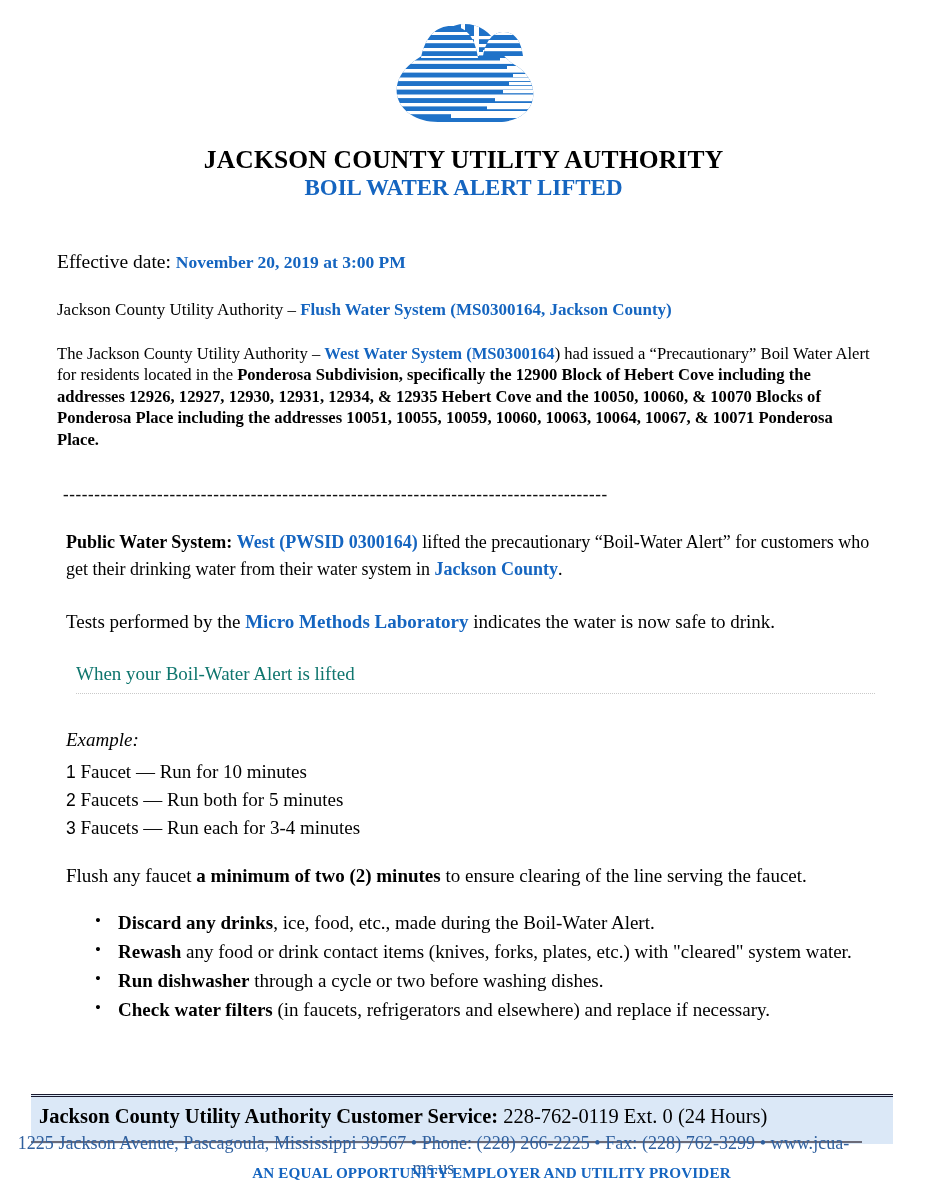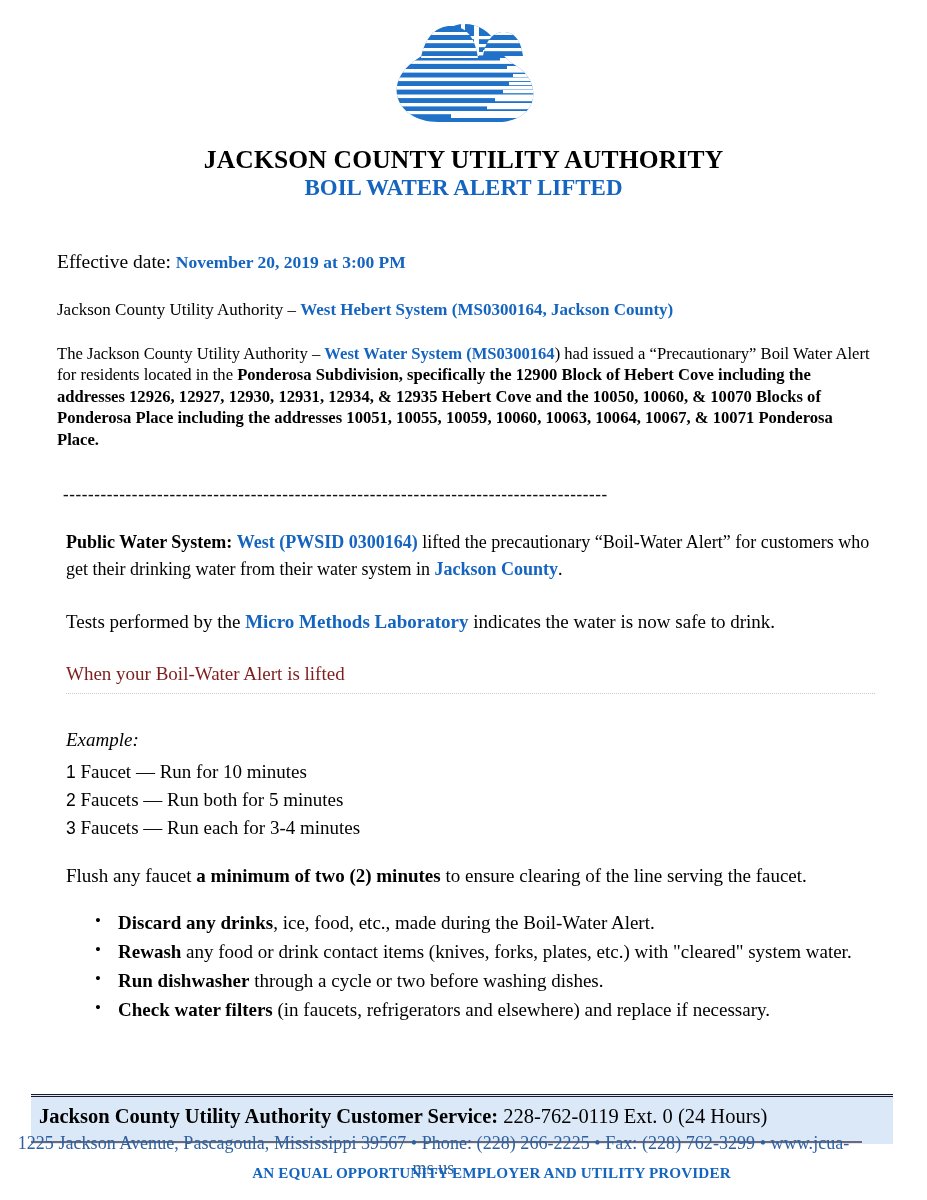--- a/index.html
+++ b/index.html
@@ -317,7 +317,7 @@
     </p>
 
     <p class="line-sys">
-      <span>Jackson County Utility Authority – </span><span class="val">West Hebert System (MS0300164, Jackson County)</span>
+      <span>Jackson County Utility Authority – </span><span class="val">Flush Water System (MS0300164, Jackson County)</span>
     </p>
 
     <p class="para-alert">

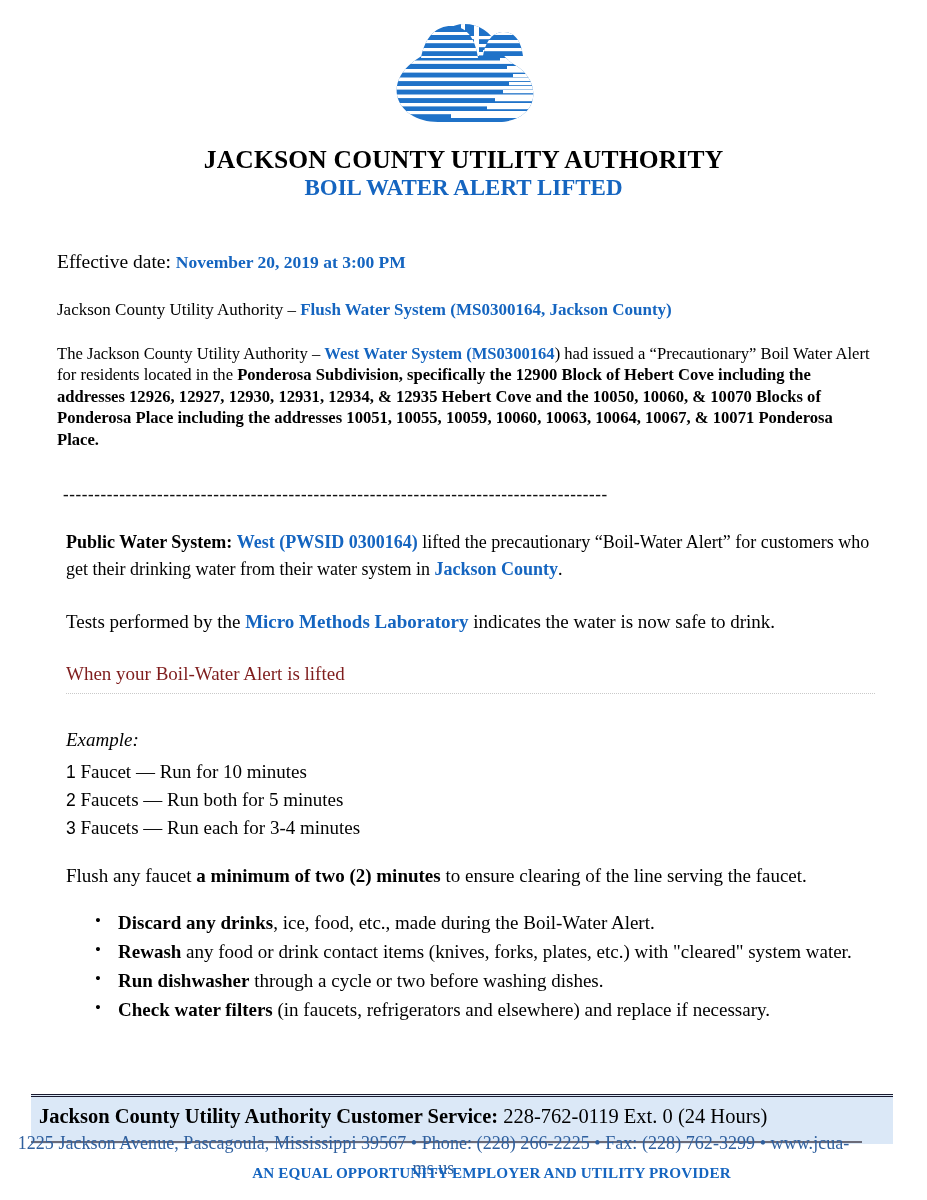--- a/index.html
+++ b/index.html
@@ -124,8 +124,8 @@
 
   .heading-green {
     font-size: 19px;
-    color: #7f1d1d;
-    margin: 28px 0 0 9px;
+    color: #0f766e;
+    margin: 28px 0 0 19px;
     padding-bottom: 7px;
     border-bottom: 1px dotted #c9c9c9;
     line-height: 1.2;

